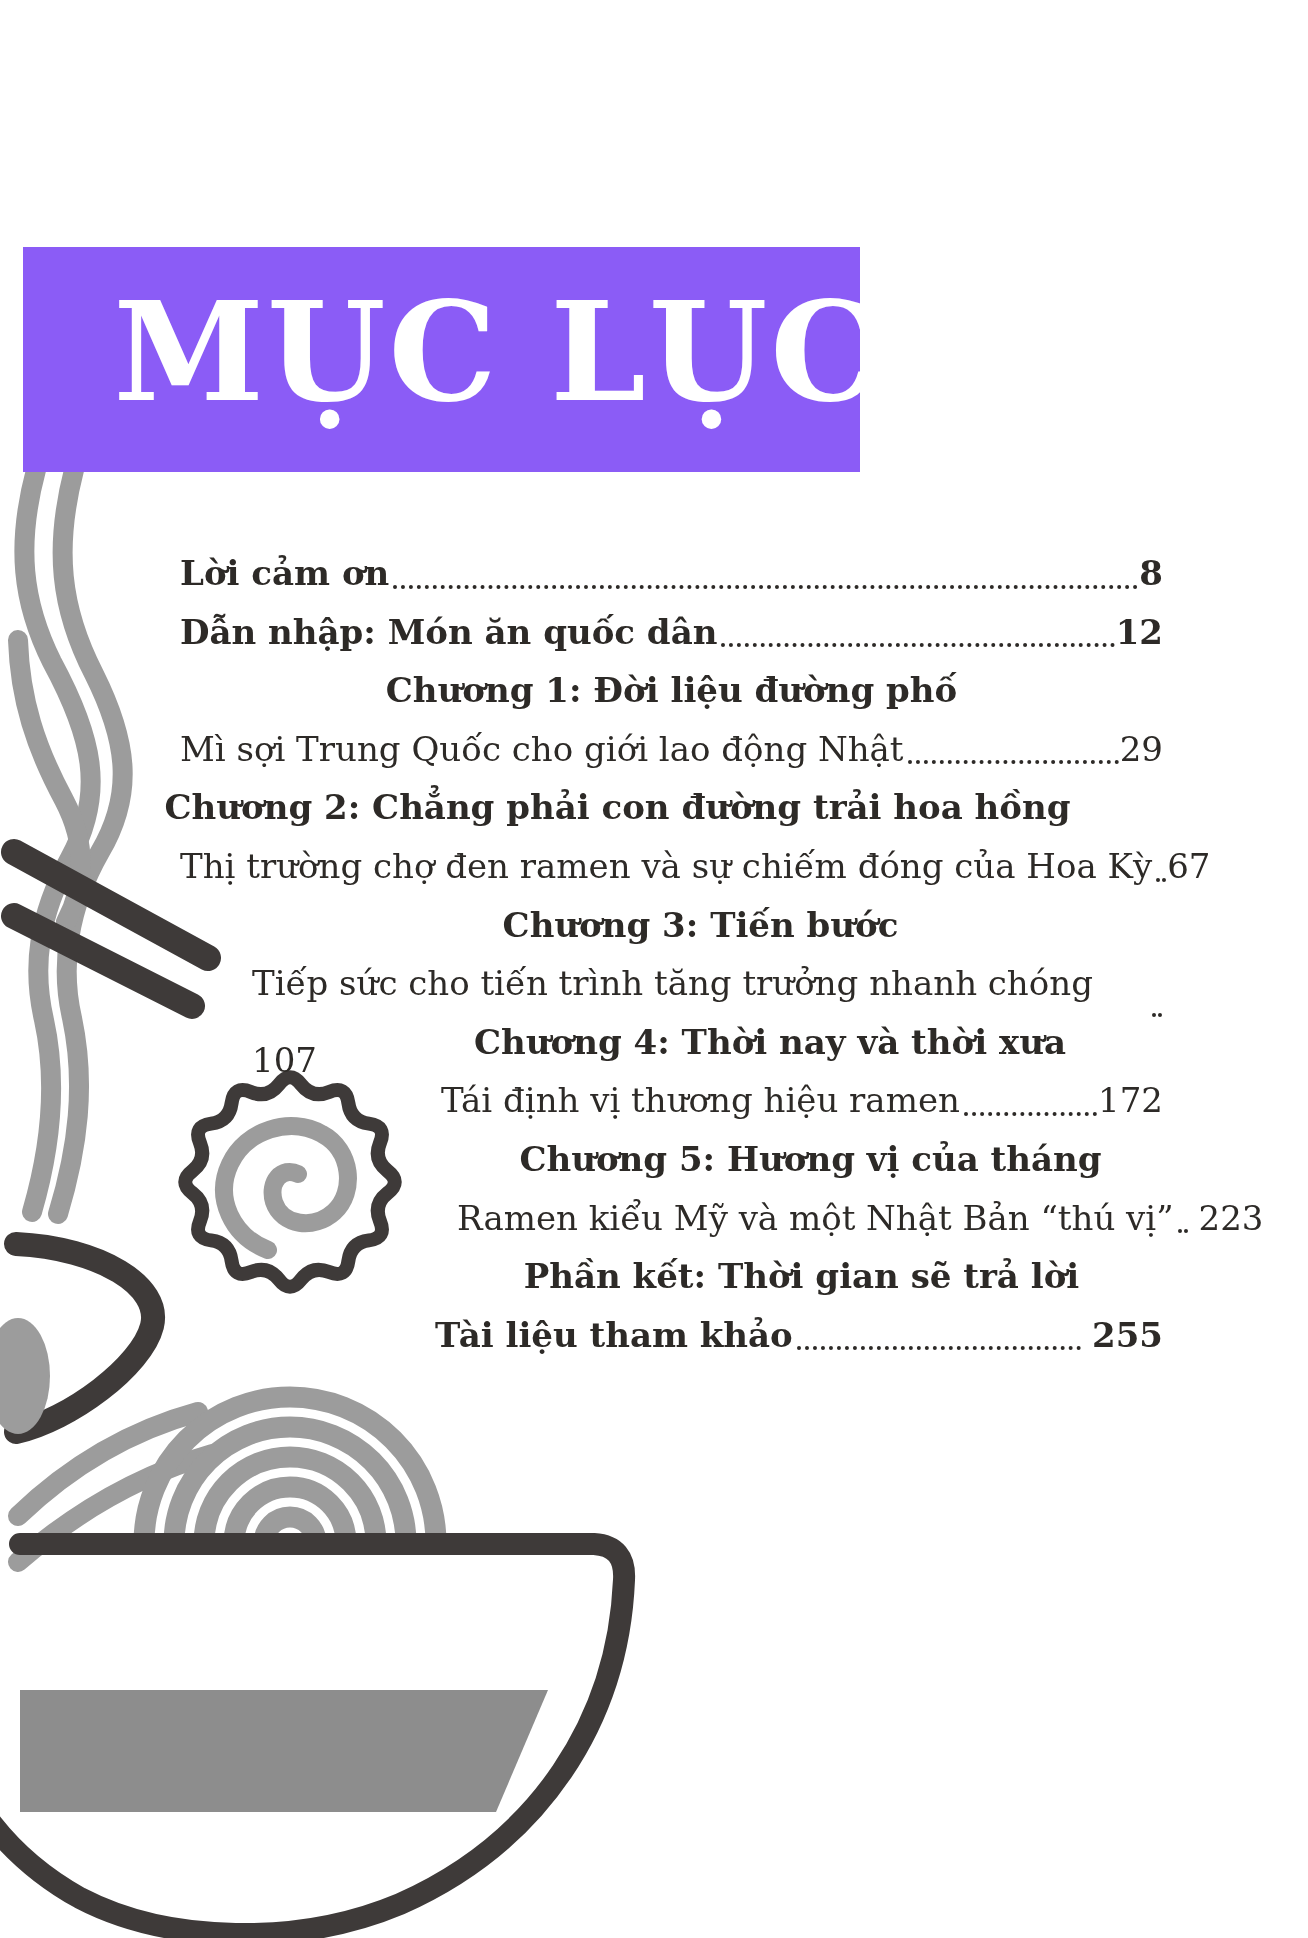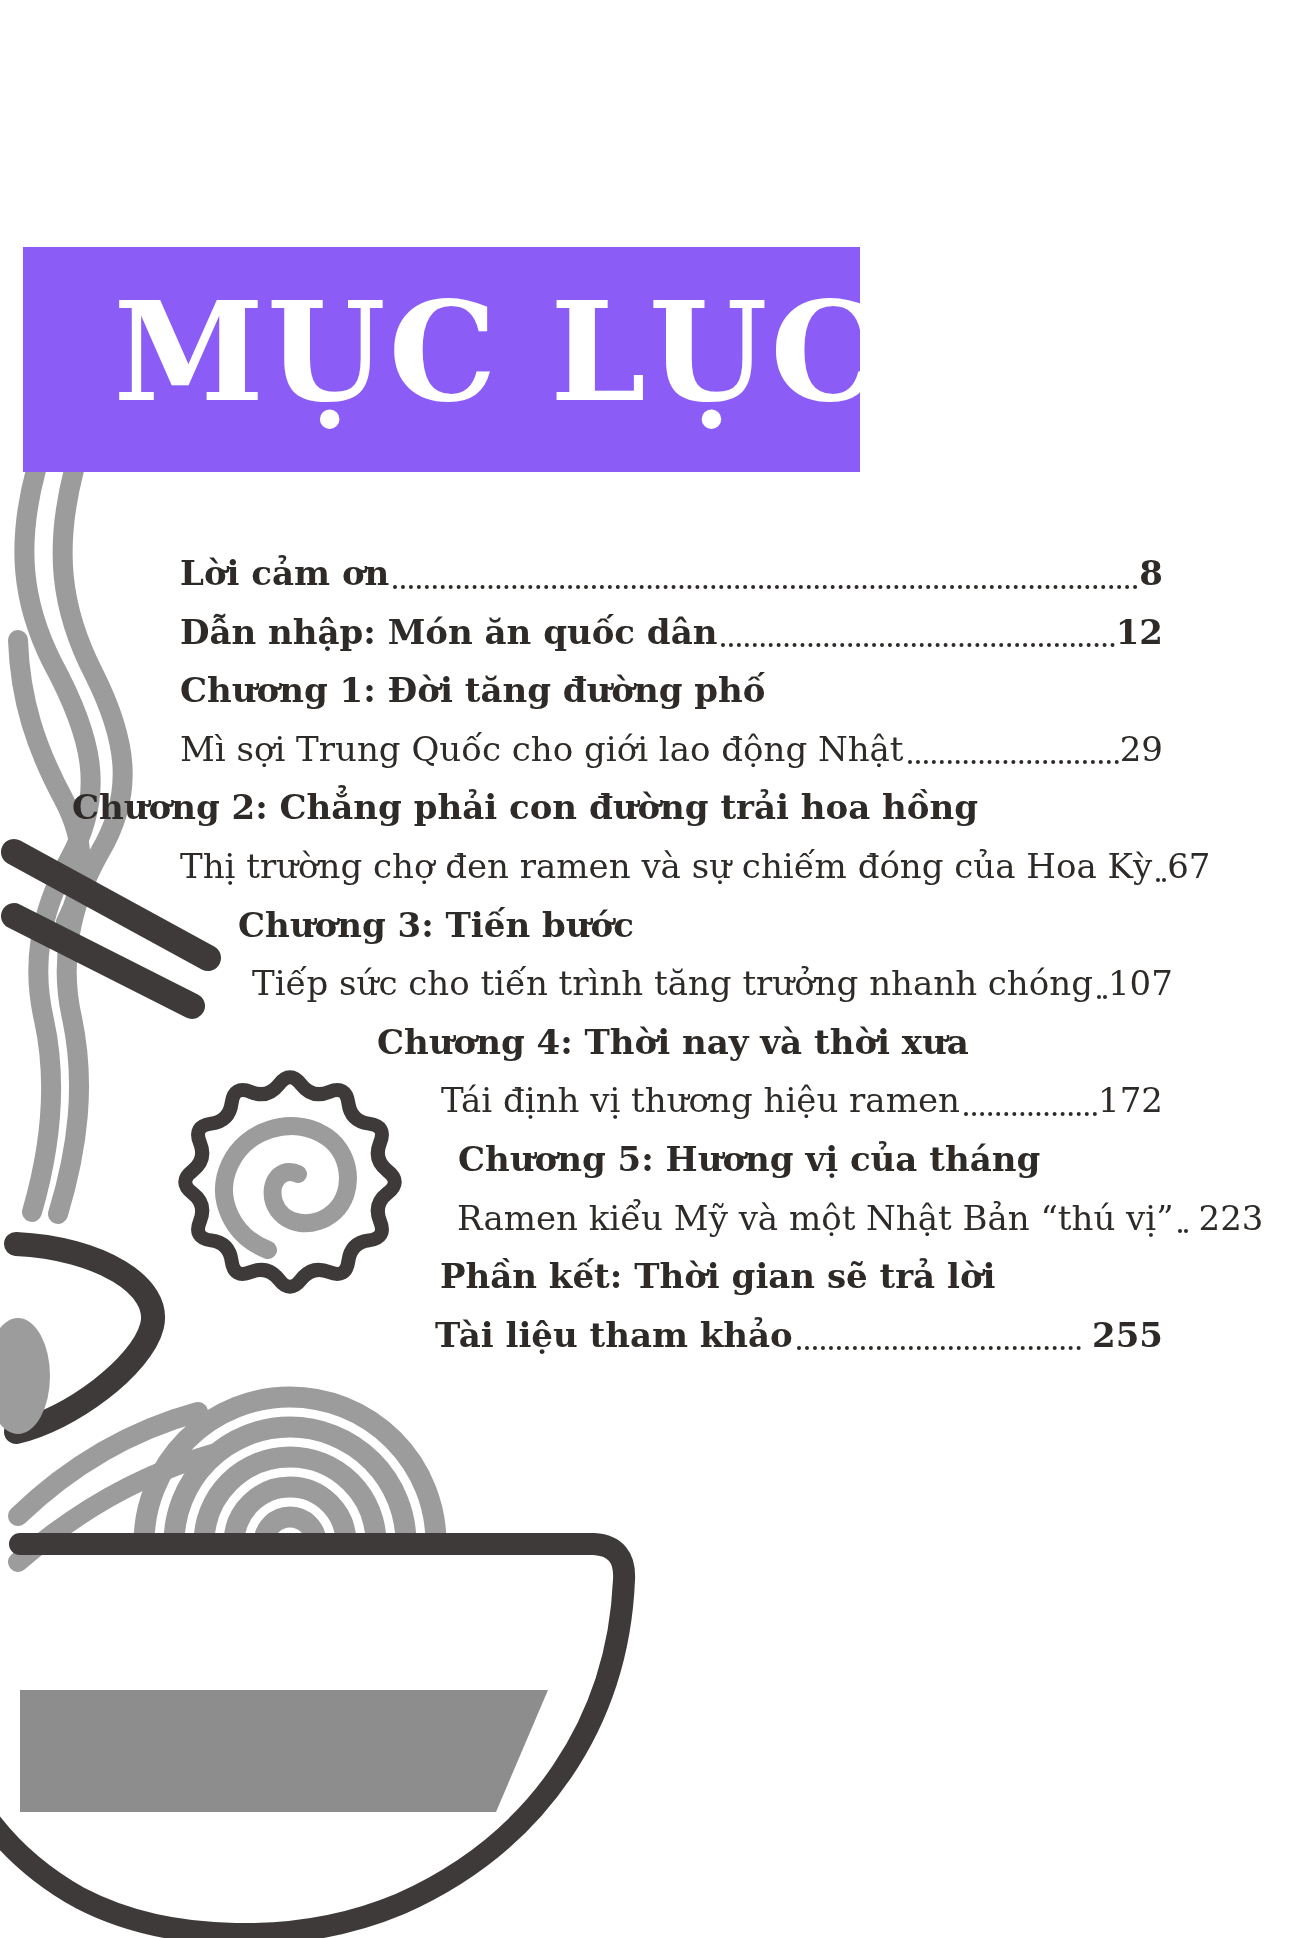--- a/index.html
+++ b/index.html
@@ -22,7 +22,7 @@
     display:flex;align-items:baseline;height:58.6px;line-height:58.6px;
     font-size:34px;white-space:nowrap;
   }
-  .toc-row.bold{font-weight:bold;}
+  .toc-row.bold{font-weight:bold;justify-content:center;}
   .toc-label{flex:0 0 auto;}
   .toc-leader{
     flex:1 1 auto;min-width:10px;align-self:flex-end;

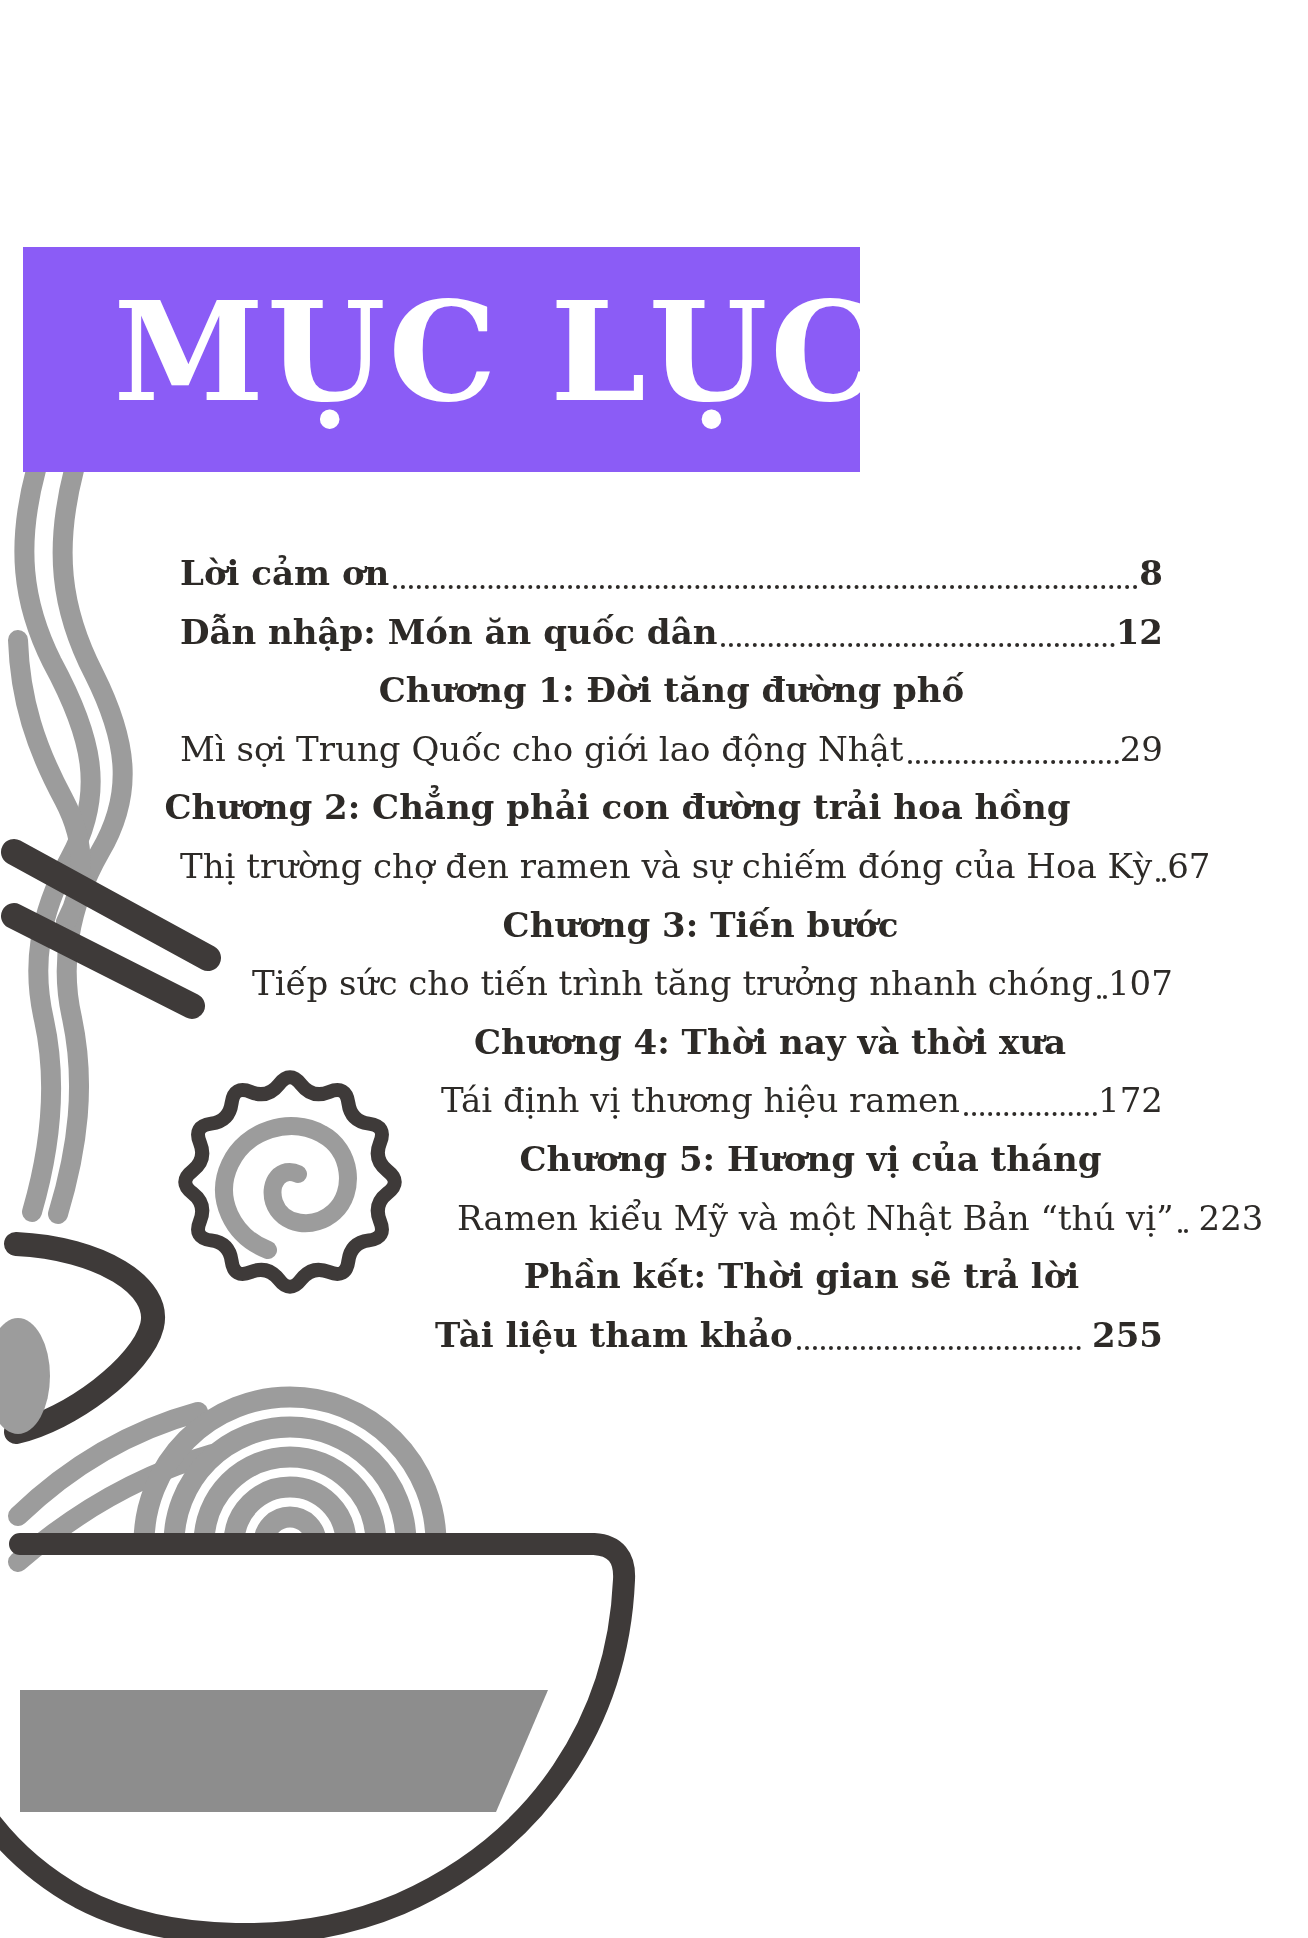--- a/index.html
+++ b/index.html
@@ -94,7 +94,7 @@
         <span class="toc-page">12</span>
       </div>
       <div class="toc-row bold" style="padding-left: 180px;">
-        <span class="toc-label">Chương 1: Đời tăng đường phố</span>
+        <span class="toc-label">Chương 1: Đời liệu đường phố</span>
       </div>
       <div class="toc-row" style="padding-left: 180px;">
         <span class="toc-label">Mì sợi Trung Quốc cho giới lao động Nhật</span>

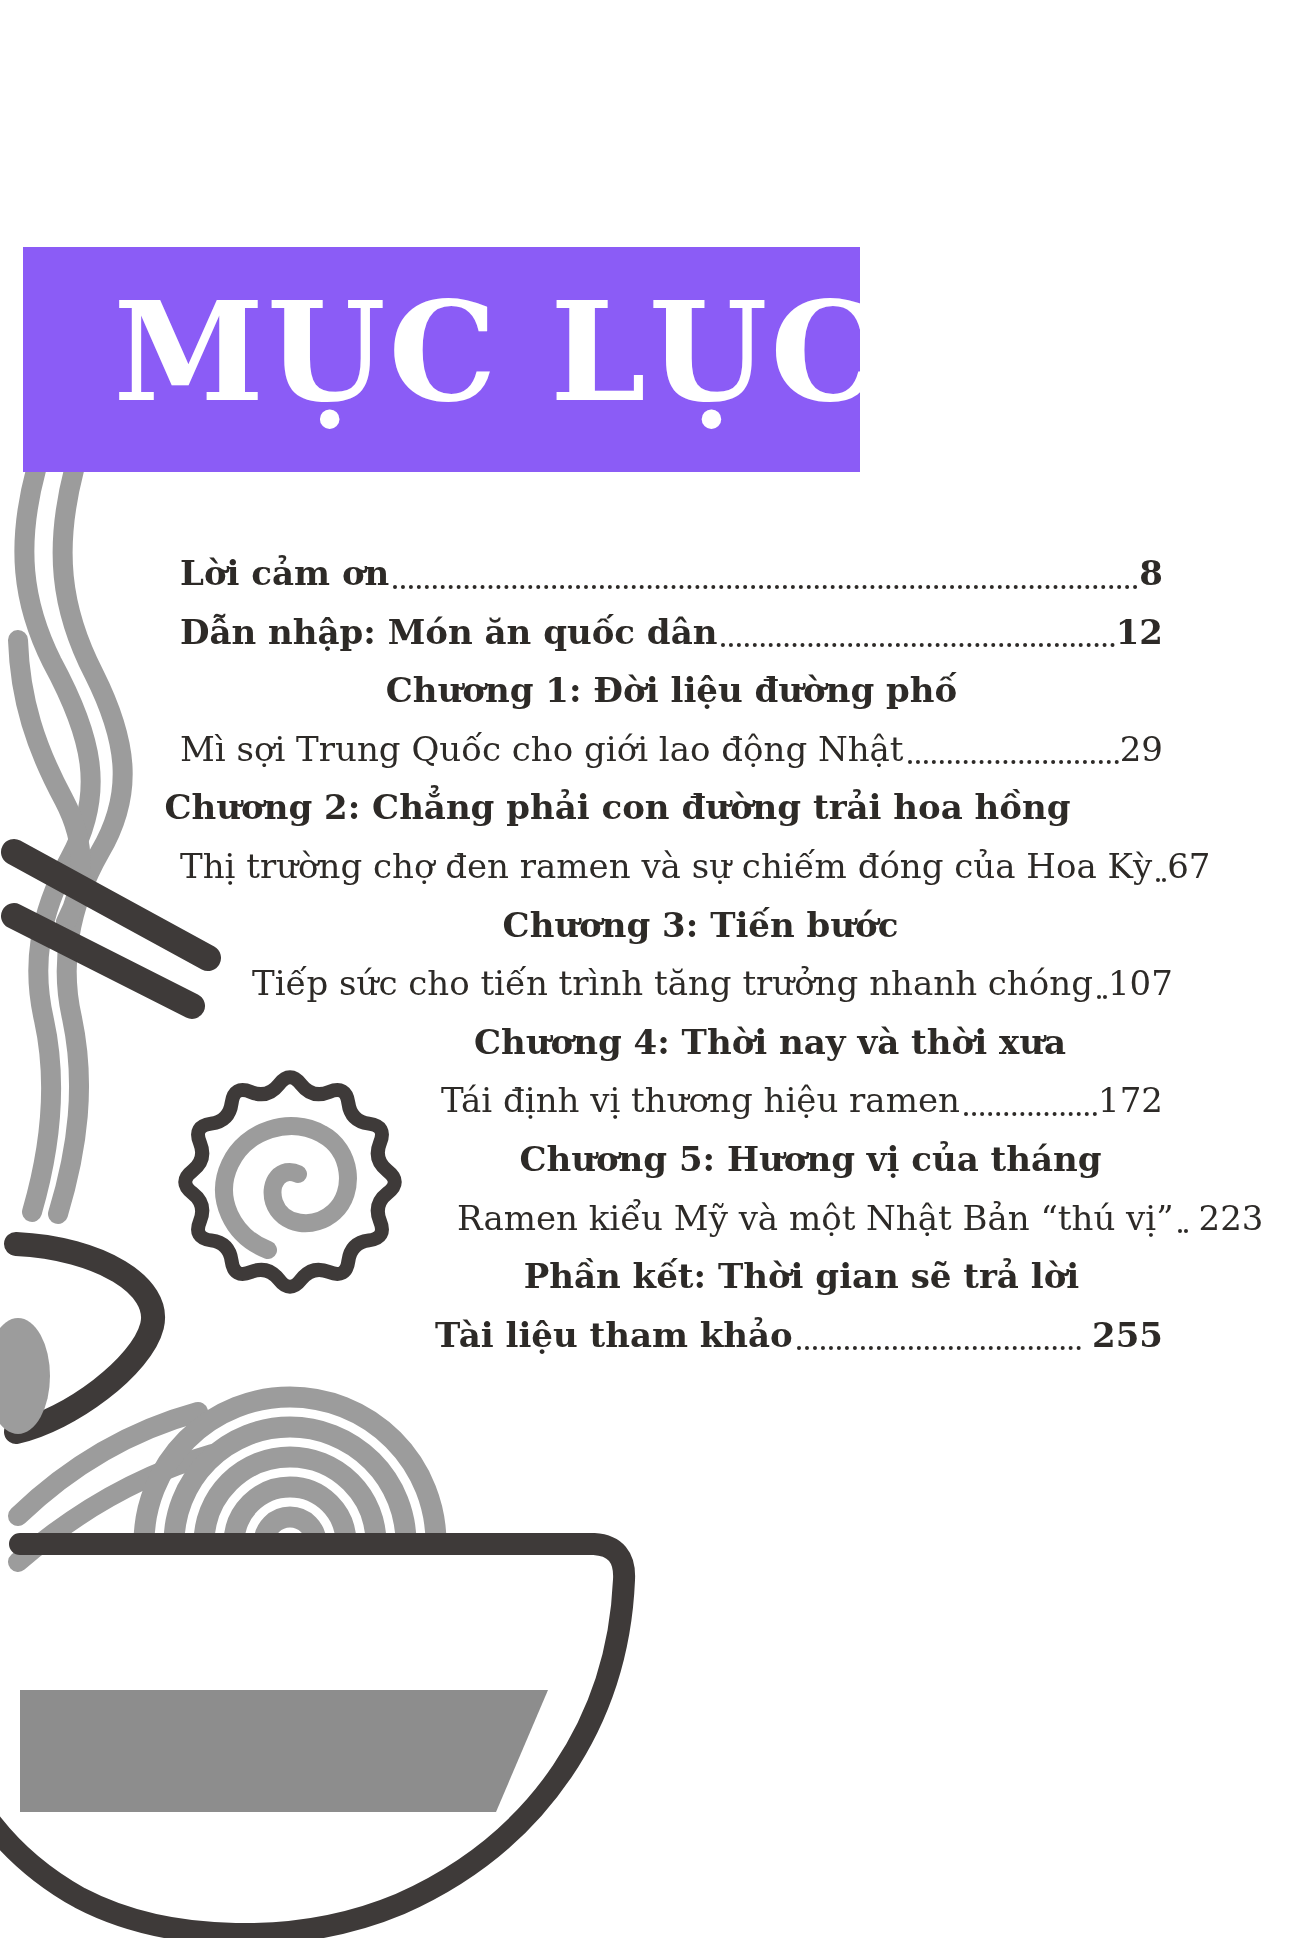--- a/index.html
+++ b/index.html
@@ -112,7 +112,7 @@
       <div class="toc-row bold" style="padding-left: 238px;">
         <span class="toc-label">Chương 3: Tiến bước</span>
       </div>
-      <div class="toc-row" style="padding-left: 252px;">
+      <div class="toc-row" style="padding-left: 252px; flex-direction: column;">
         <span class="toc-label">Tiếp sức cho tiến trình tăng trưởng nhanh chóng</span>
         <span class="toc-leader"></span>
         <span class="toc-page">107</span>

